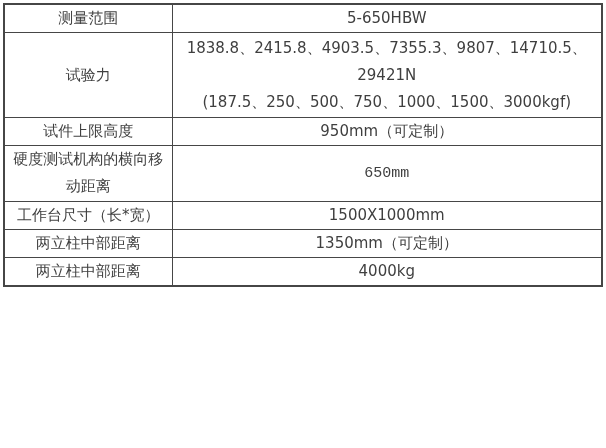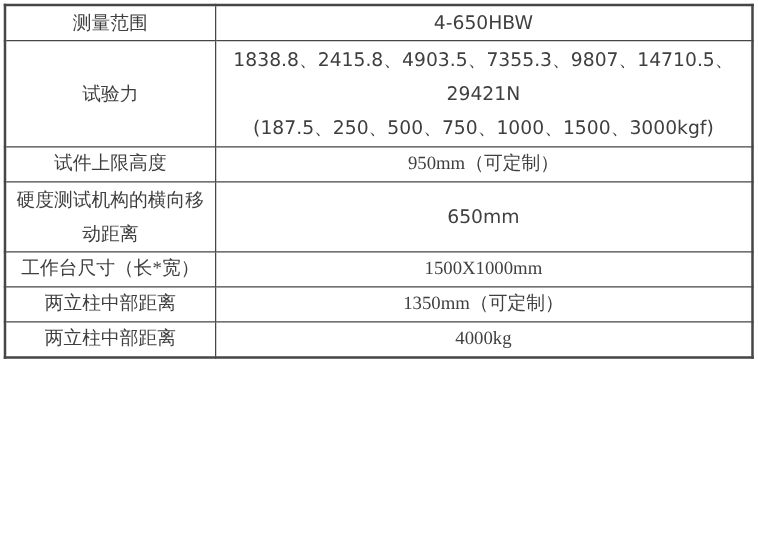--- a/index.html
+++ b/index.html
@@ -46,7 +46,7 @@
   <tbody>
     <tr class="h-1">
       <td class="label">测量范围</td>
-      <td class="value">4-650HBW</td>
+      <td class="value">5-650HBW</td>
     </tr>
     <tr class="h-3">
       <td class="label">试验力</td>

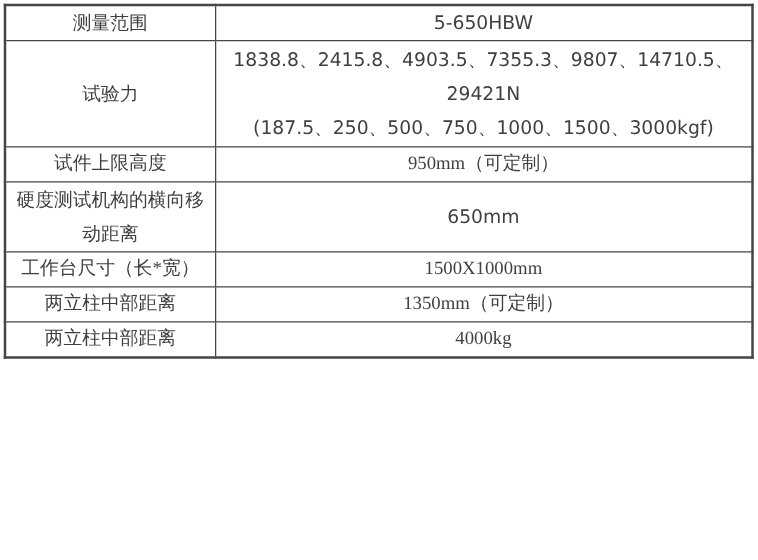--- a/index.html
+++ b/index.html
@@ -33,7 +33,7 @@
   tr.h-1 { height: 26px; }
   tr.h-3 { height: 85px; }
   tr.h-2 { height: 56px; }
-  tr.h-std { height: 28px; font-family: Liberation Serif, serif; }
+  tr.h-std { height: 28px; }
 </style>
 </head>
 <body>

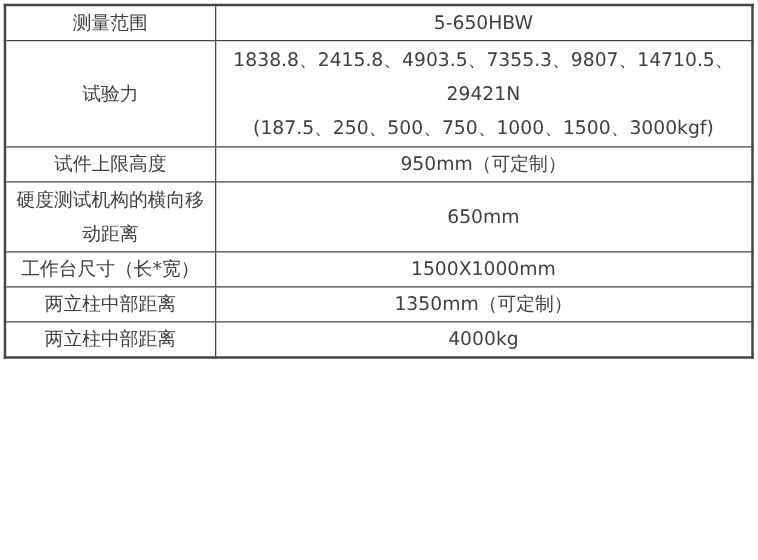--- a/index.html
+++ b/index.html
@@ -32,7 +32,7 @@
   td.value { white-space: pre-line; }
   tr.h-1 { height: 26px; }
   tr.h-3 { height: 85px; }
-  tr.h-2 { height: 56px; }
+  tr.h-2 { height: 56px; font-family: Liberation Mono, monospace; }
   tr.h-std { height: 28px; }
 </style>
 </head>

